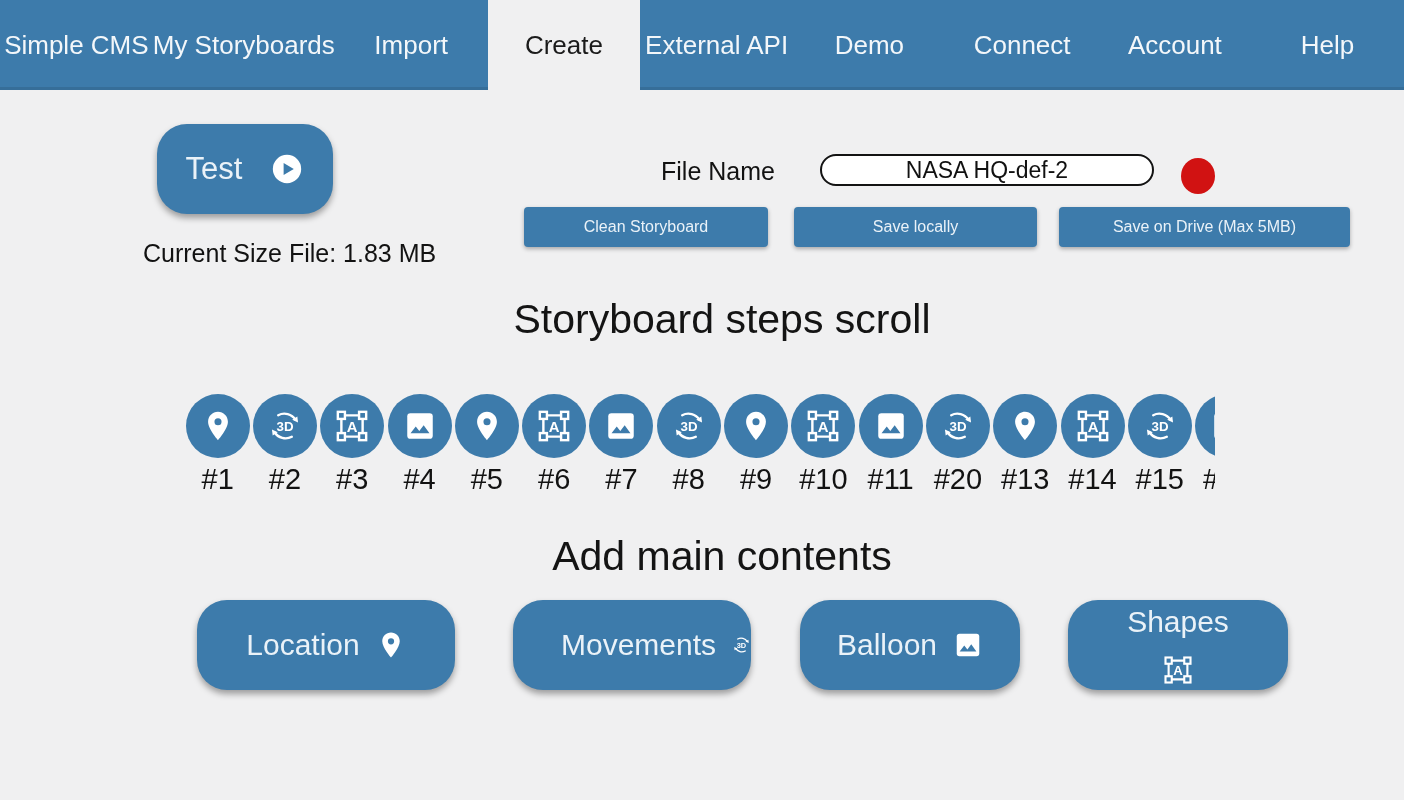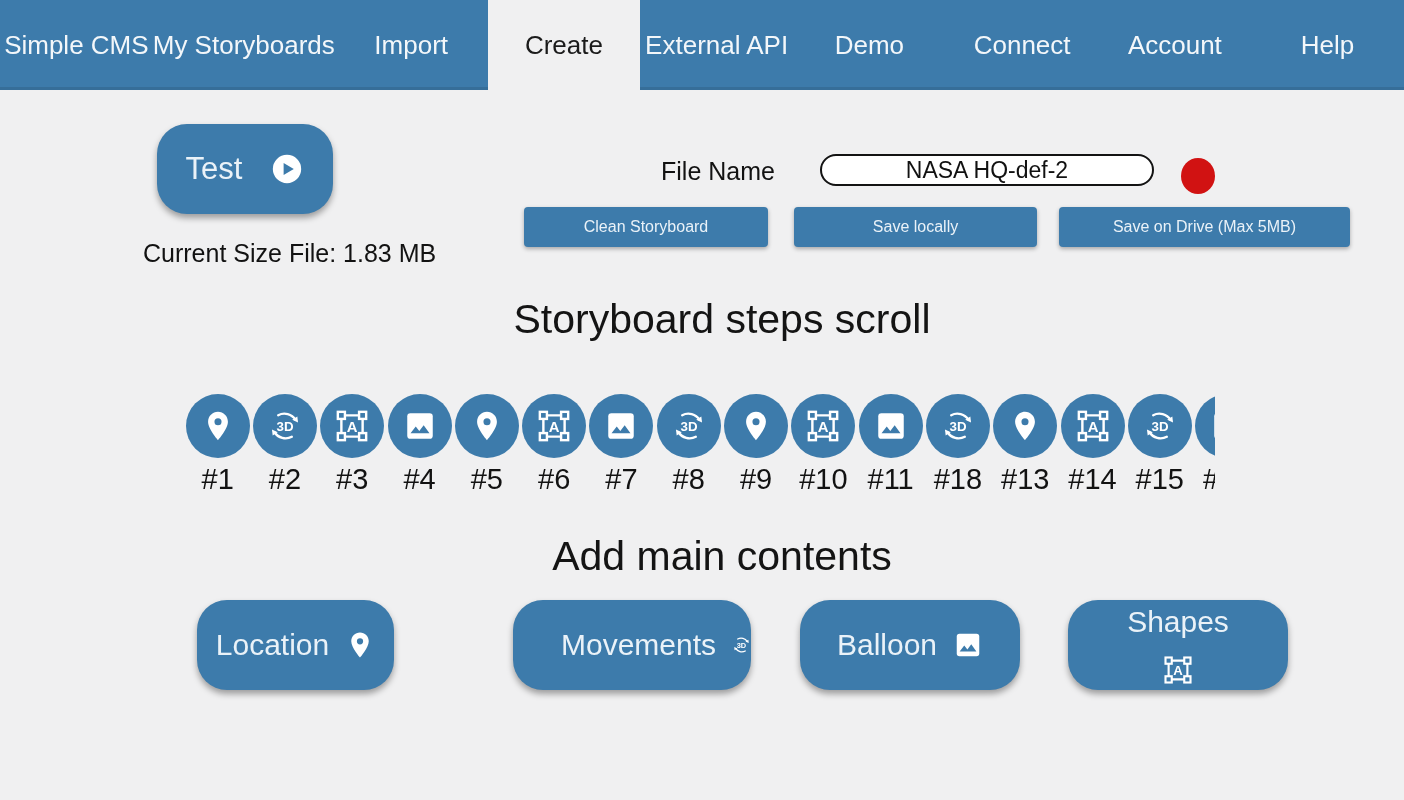--- a/index.html
+++ b/index.html
@@ -257,7 +257,7 @@
           <text x="12" y="15.4" font-size="9.4" font-weight="bold" fill="#fff" text-anchor="middle" font-family="Liberation Sans, sans-serif">3D</text>
         </svg>
       </div>
-      <div class="step-label">#18</div>
+      <div class="step-label">#20</div>
     </div>
     <div class="step">
       <div class="step-circle">

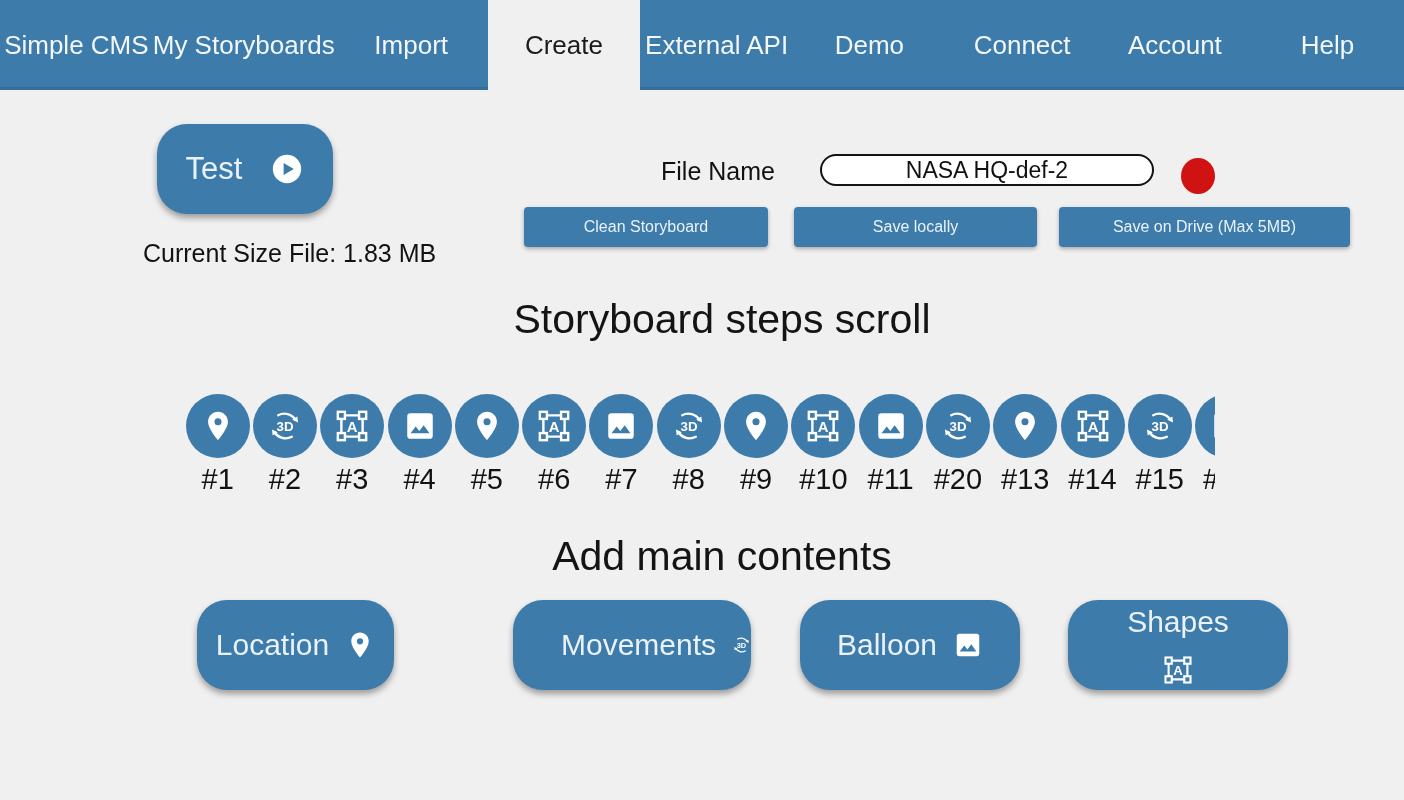--- a/index.html
+++ b/index.html
@@ -52,7 +52,7 @@
   #clean-btn { left: 524px; top: 207px; width: 244px; }
   #savelocal-btn { left: 794px; top: 207px; width: 243px; }
   #savedrive-btn { left: 1059px; top: 207px; width: 291px; }
-  #location-btn { left: 197px; top: 600px; width: 197px; }
+  #location-btn { left: 197px; top: 600px; width: 258px; }
   #movements-btn { left: 513px; top: 600px; width: 238px; padding-left: 48px; }
   #balloon-btn { left: 800px; top: 600px; width: 220px; }
   #shapes-btn { left: 1068px; top: 600px; width: 220px; flex-direction: column; }

